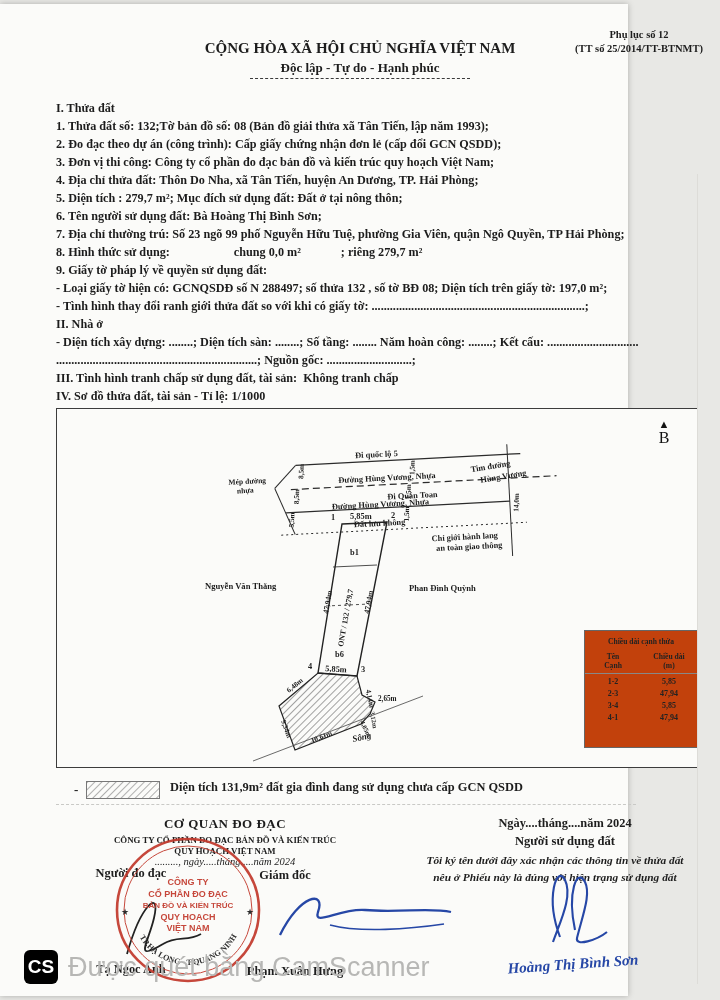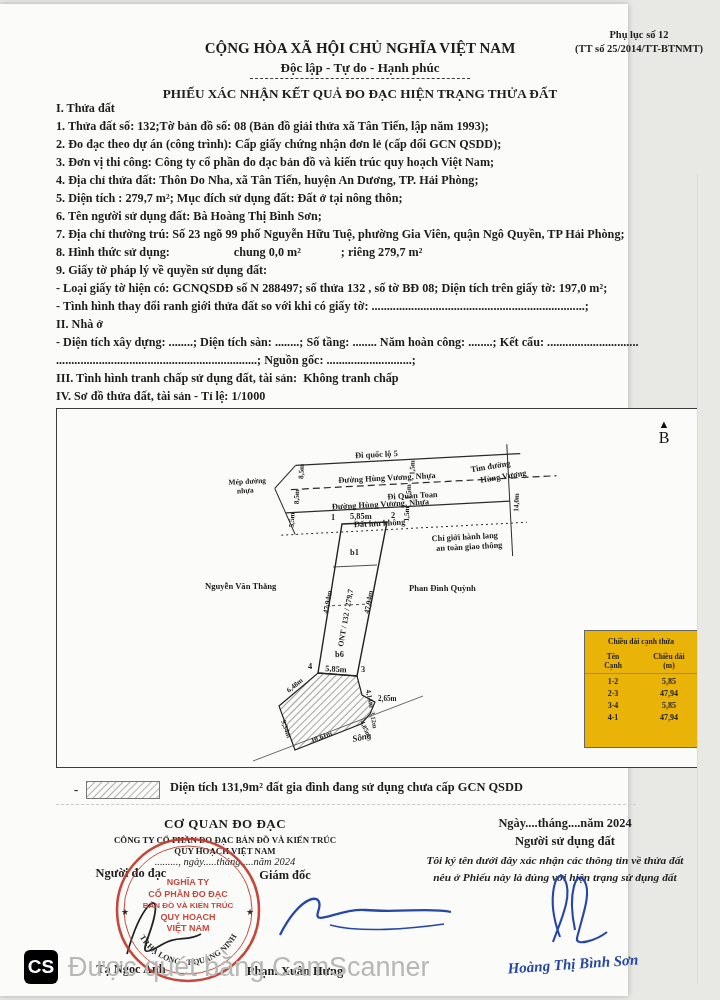--- a/index.html
+++ b/index.html
@@ -68,7 +68,6 @@
   </div>
   <div class="t nat-title">CỘNG HÒA XÃ HỘI CHỦ NGHĨA VIỆT NAM</div>
   <div class="t motto">Độc lập - Tự do - Hạnh phúc</div>
-  <div class="t doc-title">PHIẾU XÁC NHẬN KẾT QUẢ ĐO ĐẠC HIỆN TRẠNG THỬA ĐẤT</div>
 
   <div class="lines">
     <div class="ln">I. Thửa đất</div>

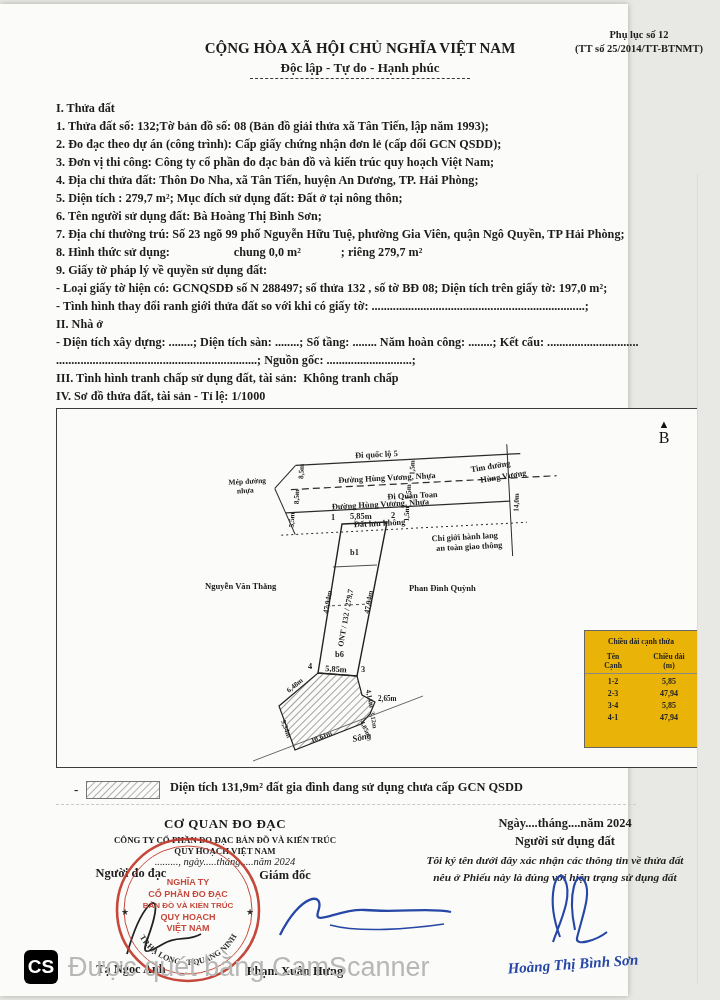--- a/index.html
+++ b/index.html
@@ -21,7 +21,7 @@
   .north{left:648px;top:416px;width:30px;text-align:center;color:#111;}
   .north .tri{font-size:11px;line-height:10px;}
   .north .bl{font-size:16px;font-family:"Liberation Serif",serif;}
-  .edge-table{left:584px;top:626px;width:112px;height:116px;border:1px solid #666;font-size:7.6px;color:#222;background:#eab308;}
+  .edge-table{left:584px;top:626px;width:112px;height:116px;border:1px solid #666;font-size:7.6px;color:#222;background:#c2410c;}
   .edge-table .tt{text-align:center;font-weight:bold;margin-top:6px;}
   .edge-table .hdr{display:flex;margin-top:6px;border-bottom:1px solid #888;padding-bottom:3px;}
   .edge-table .hdr div{width:50%;text-align:center;line-height:9px;font-weight:bold;}

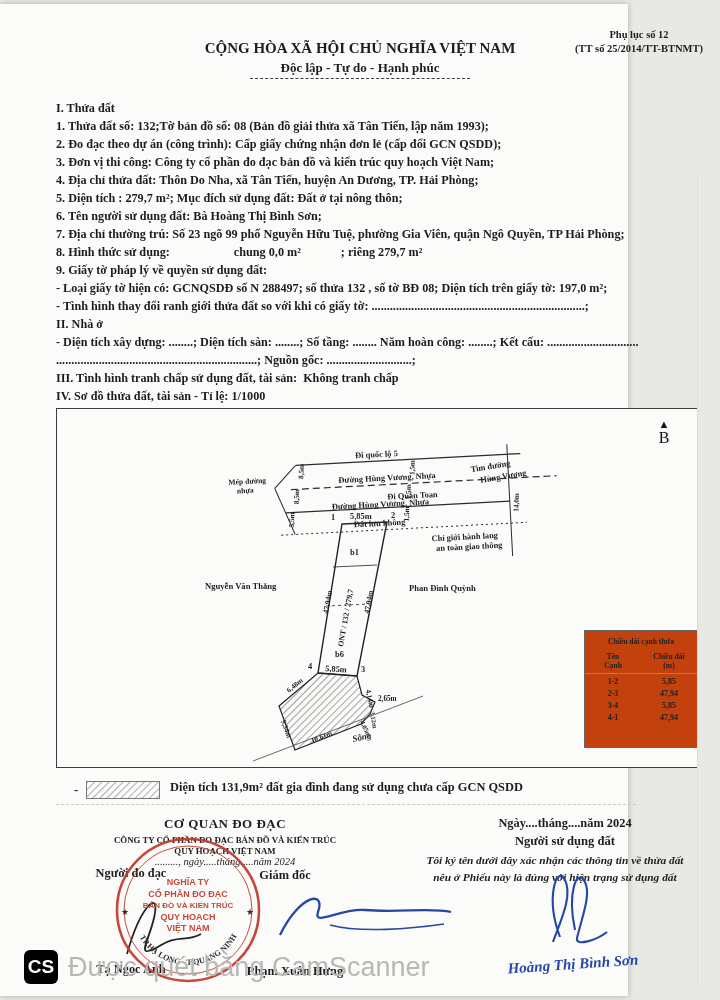--- a/index.html
+++ b/index.html
@@ -247,7 +247,7 @@
       <text x="133" y="80" font-size="9" fill="#c23a2d">★</text>
     </svg>
     <div class="ctr-txt">
-      <div>NGHĨA TY</div>
+      <div>CÔNG TY</div>
       <div>CỔ PHẦN ĐO ĐẠC</div>
       <div class="s1">BẢN ĐỒ VÀ KIẾN TRÚC</div>
       <div>QUY HOẠCH</div>

